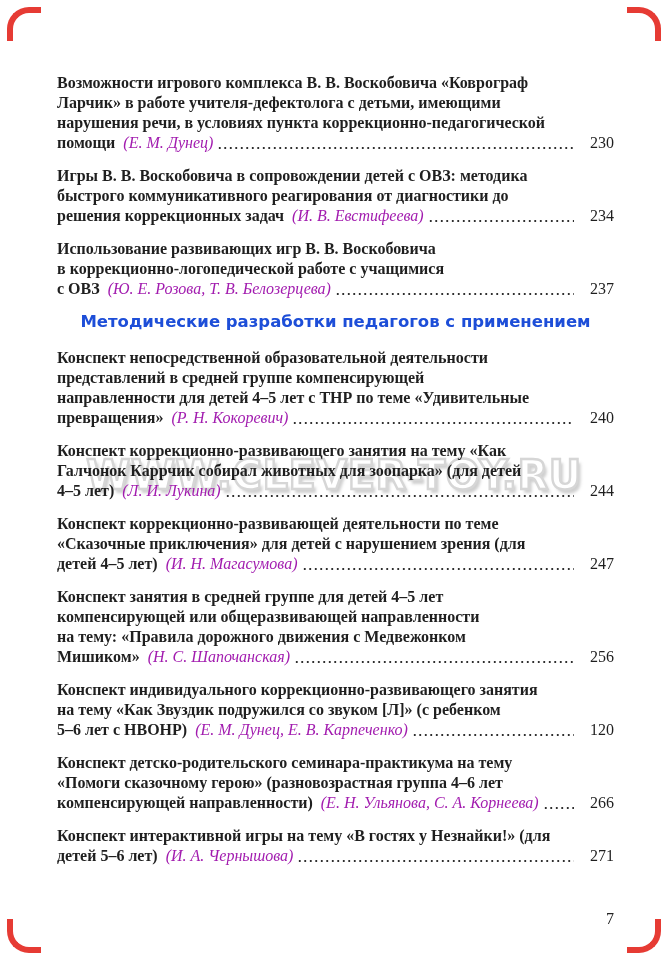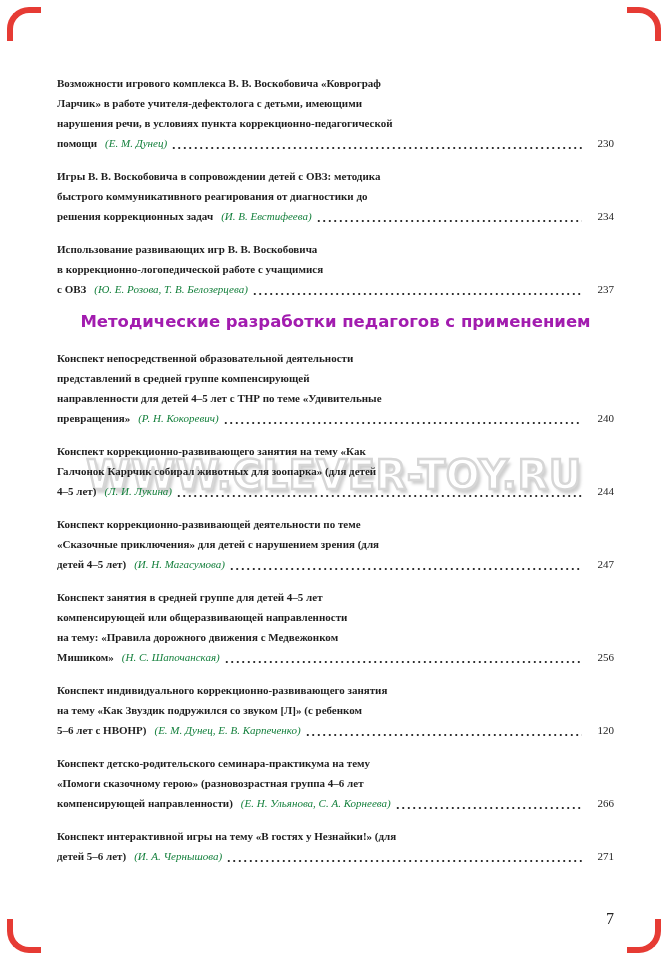--- a/index.html
+++ b/index.html
@@ -16,7 +16,7 @@
   }
   .entry {
     margin-bottom:13px;
-    font-size:11px; line-height:20px;
+    font-size:16px; line-height:20px;
     font-weight:bold;
     color:#1f1f1f;
   }

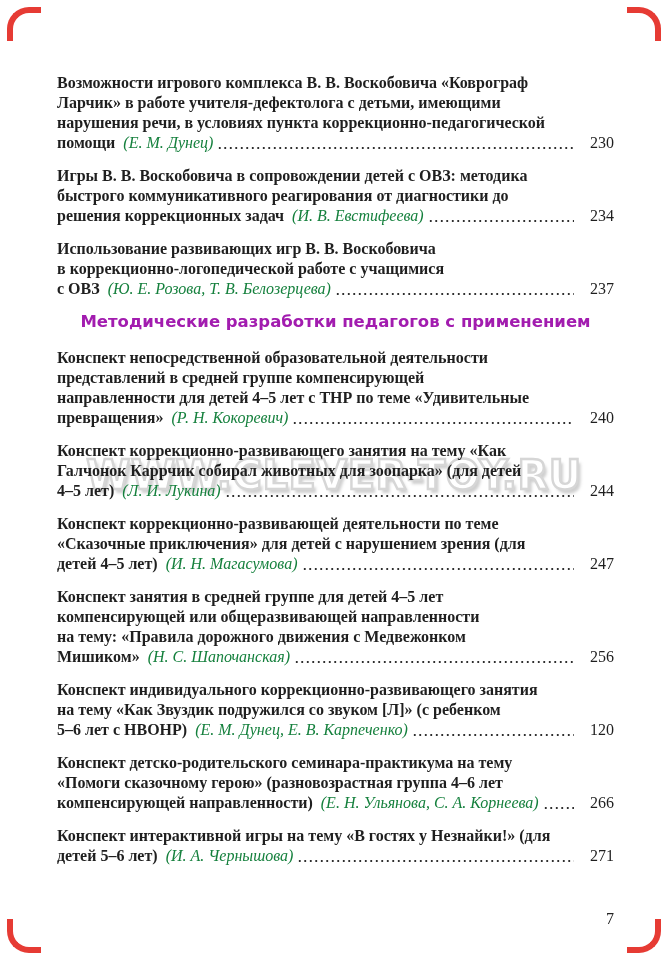--- a/index.html
+++ b/index.html
@@ -25,7 +25,7 @@
   .last-line .t { white-space:nowrap; }
   .author {
     font-style:italic; font-weight:normal;
-    margin-left:8px; white-space:nowrap; color:#15803d;
+    margin-left:8px; white-space:nowrap; color:#a21caf;
   }
   .leader {
     flex:1 1 auto; min-width:16px;

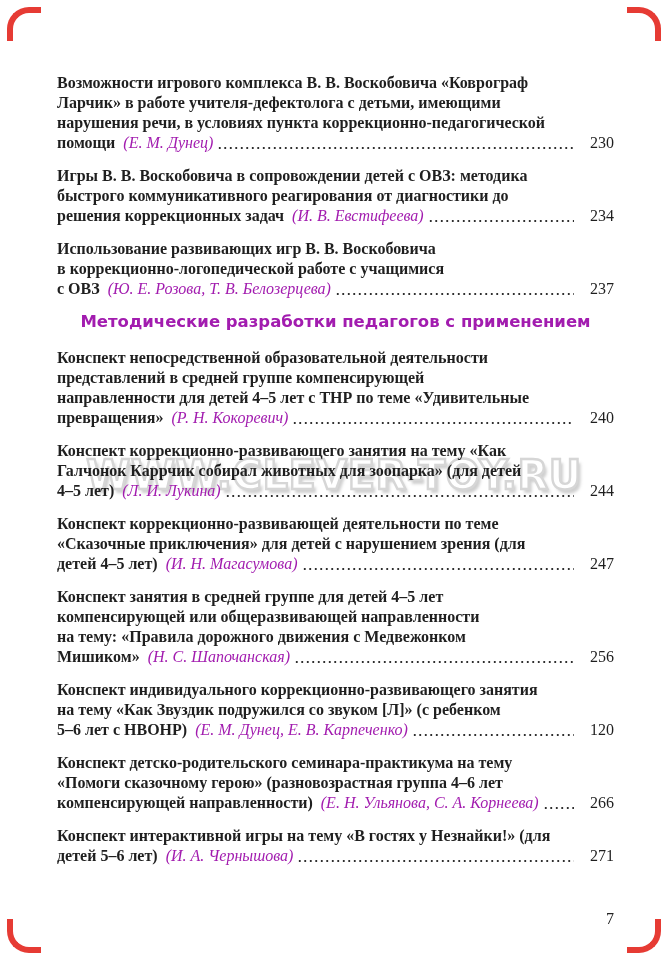--- a/index.html
+++ b/index.html
@@ -40,7 +40,7 @@
   .heading {
     font-family:"DejaVu Sans","Liberation Sans",sans-serif;
     font-weight:bold; font-size:16.5px; line-height:20.5px;
-    text-align:center; color:#a21caf;
+    text-align:center; color:#1d4ed8;
     margin:13px 0 15px 0;
   }
   .watermark {

